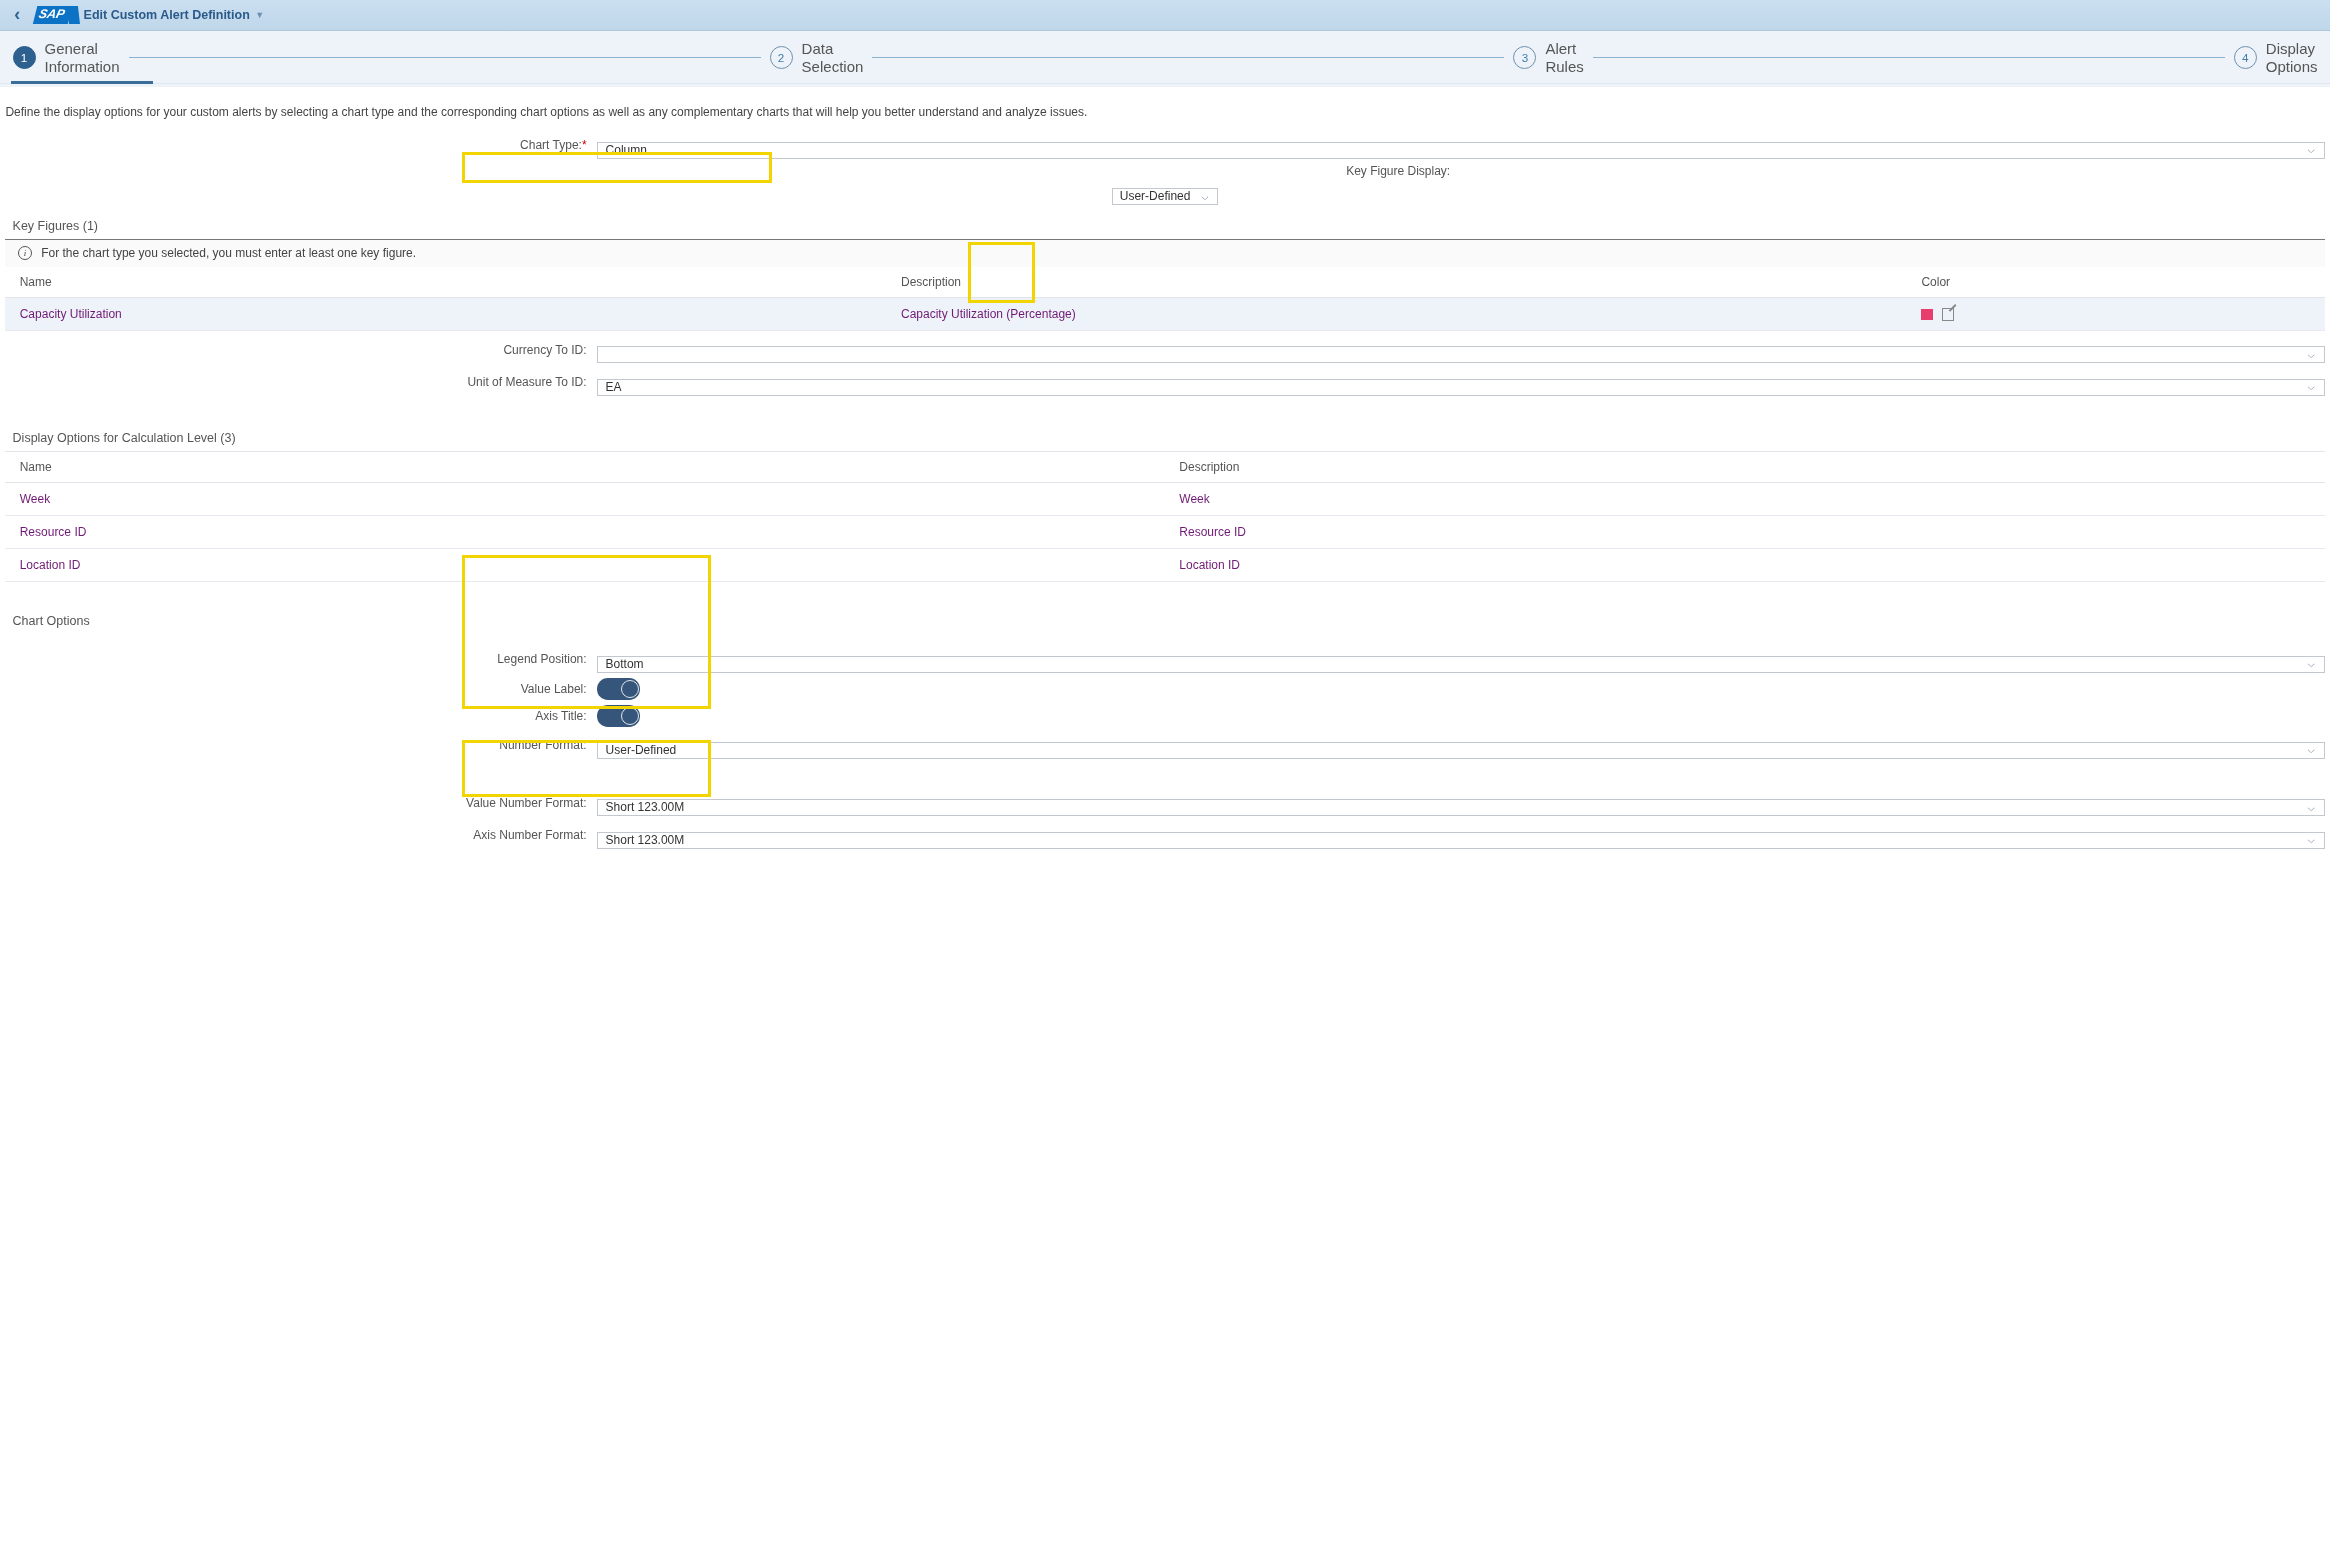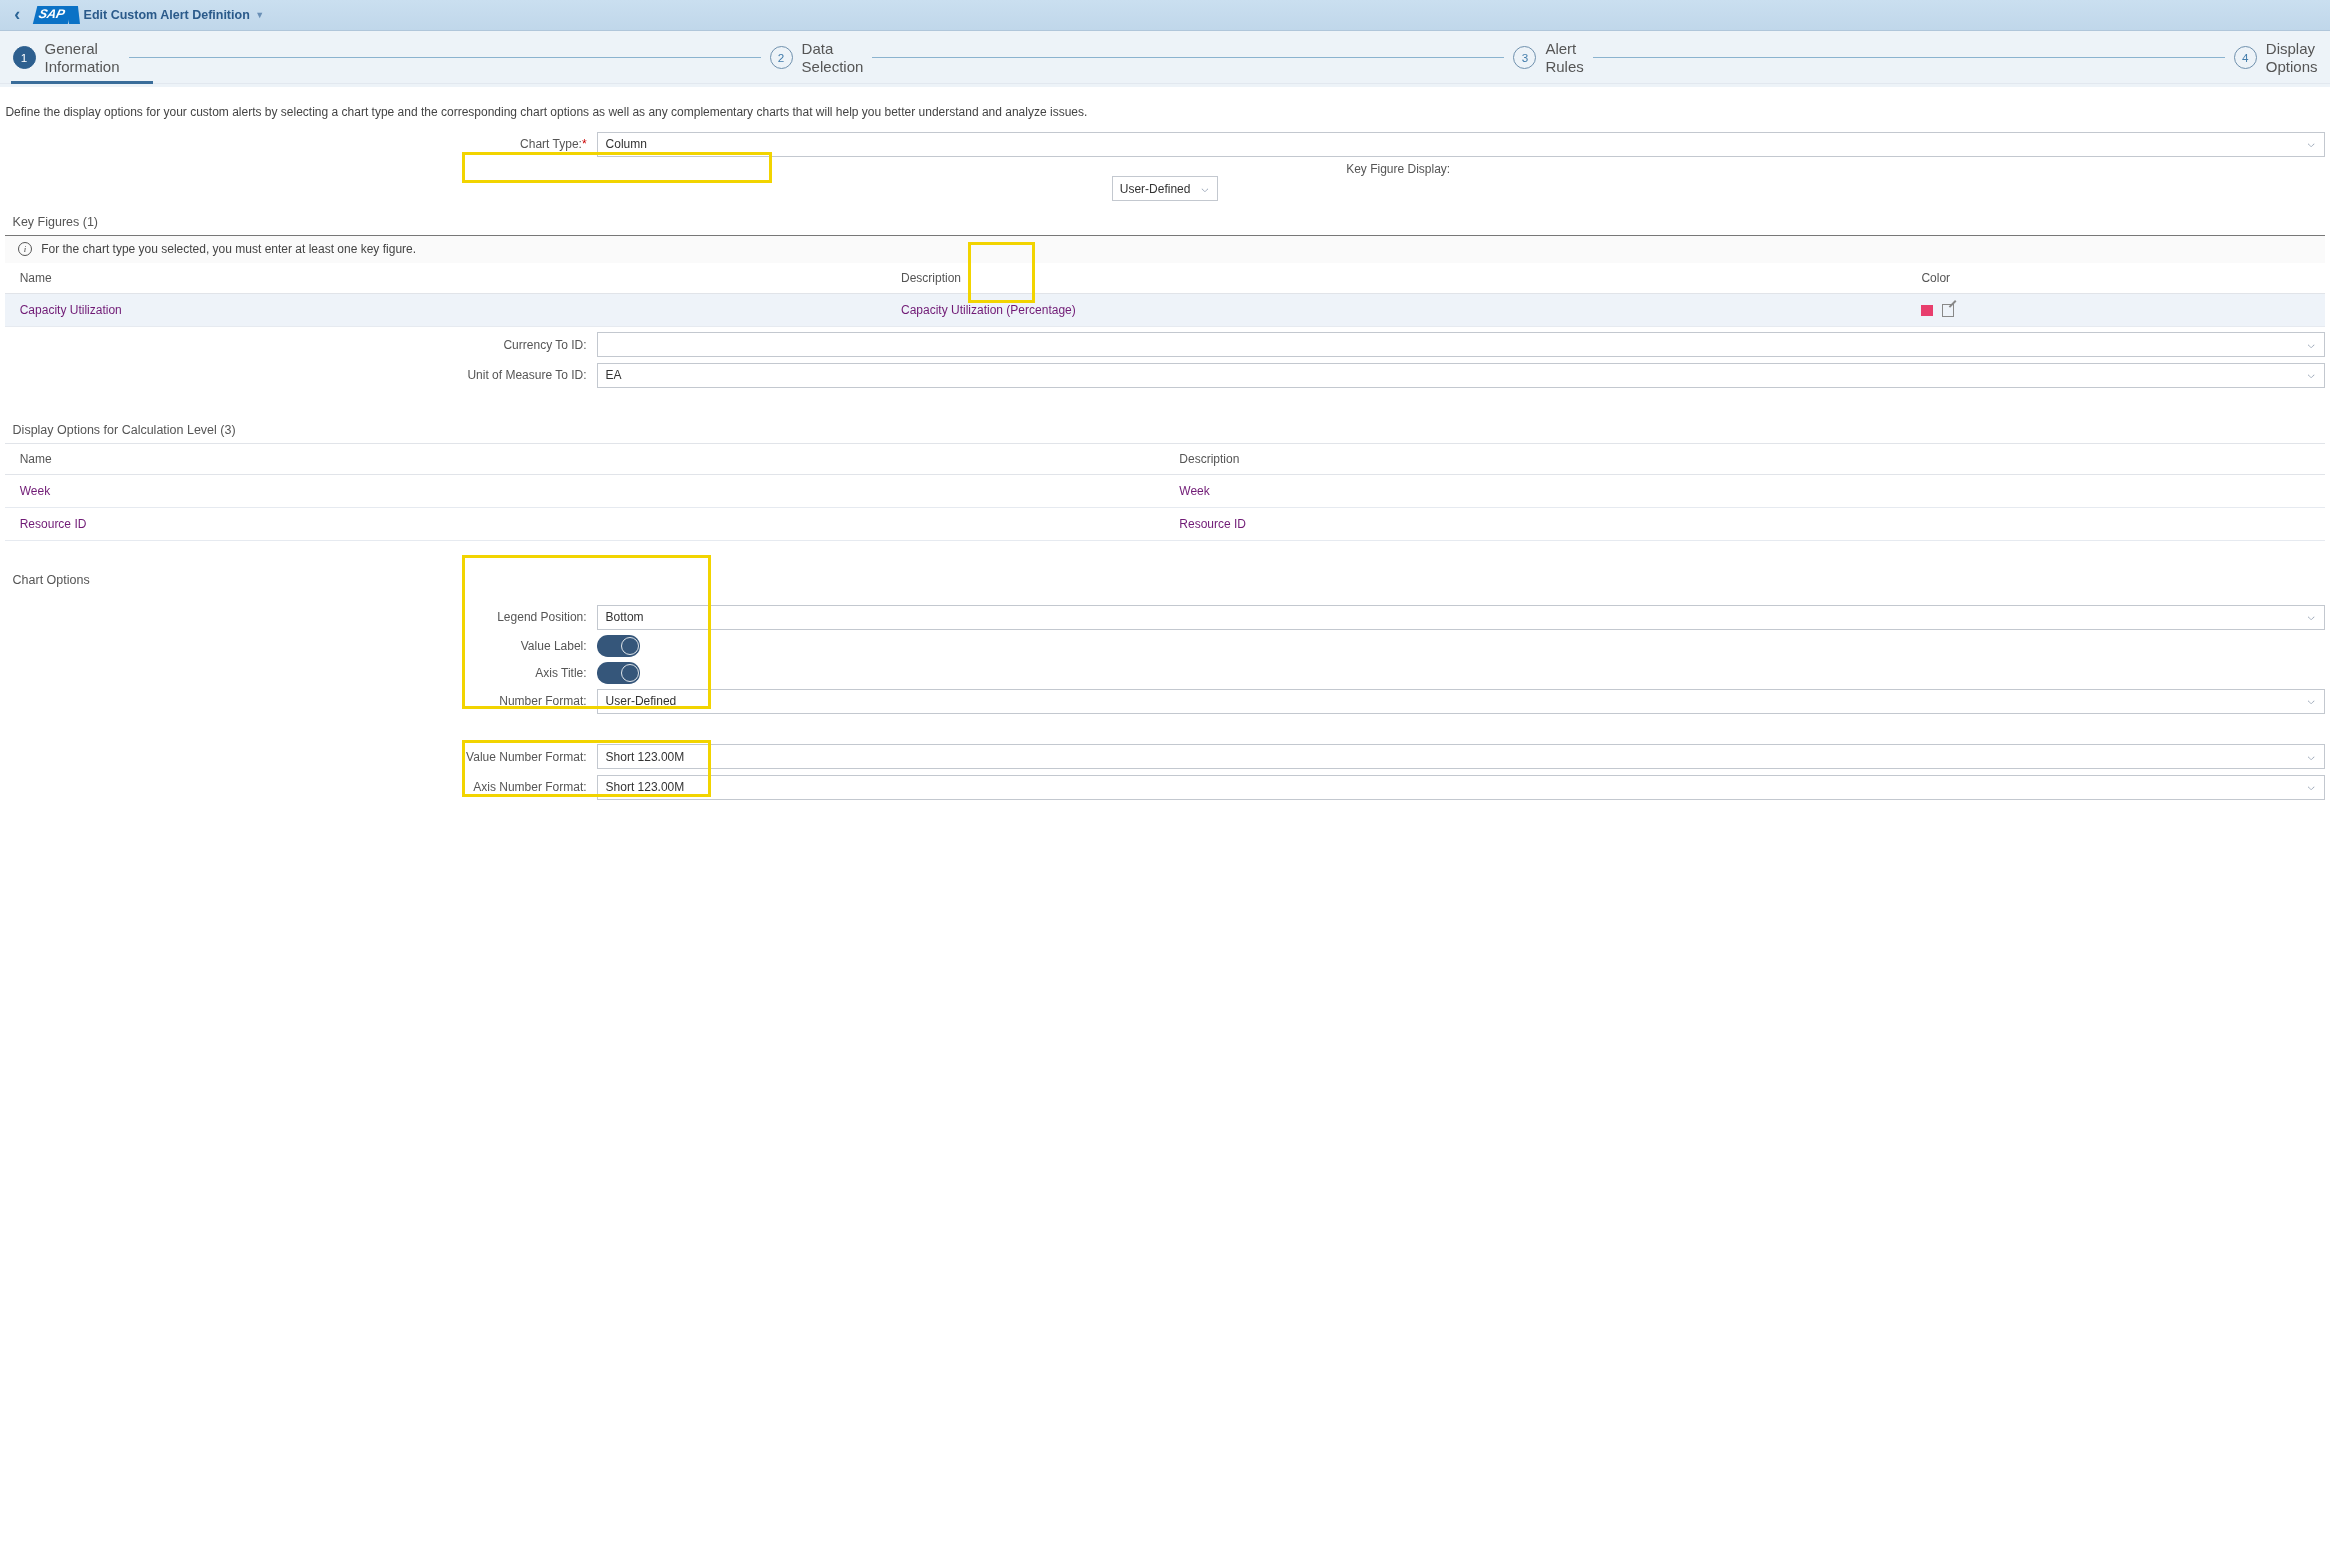--- a/index.html
+++ b/index.html
@@ -121,13 +121,14 @@
   .select {
     width: 100%;
     border: 0.9px solid #c3c8cf;
-    height: 25px;
+    height: 17px;
     padding: 0 27px 0 7.2px;
     font-size: 12px;
-    display:flex; align-items:center;
+    display:flex; 
     background: #fff;
     color: #333;
     position: relative;
+    margin-top: 10px;
   }
   .select .chev {
     position: absolute; right: 9px; top: 50%; transform: translateY(-50%);

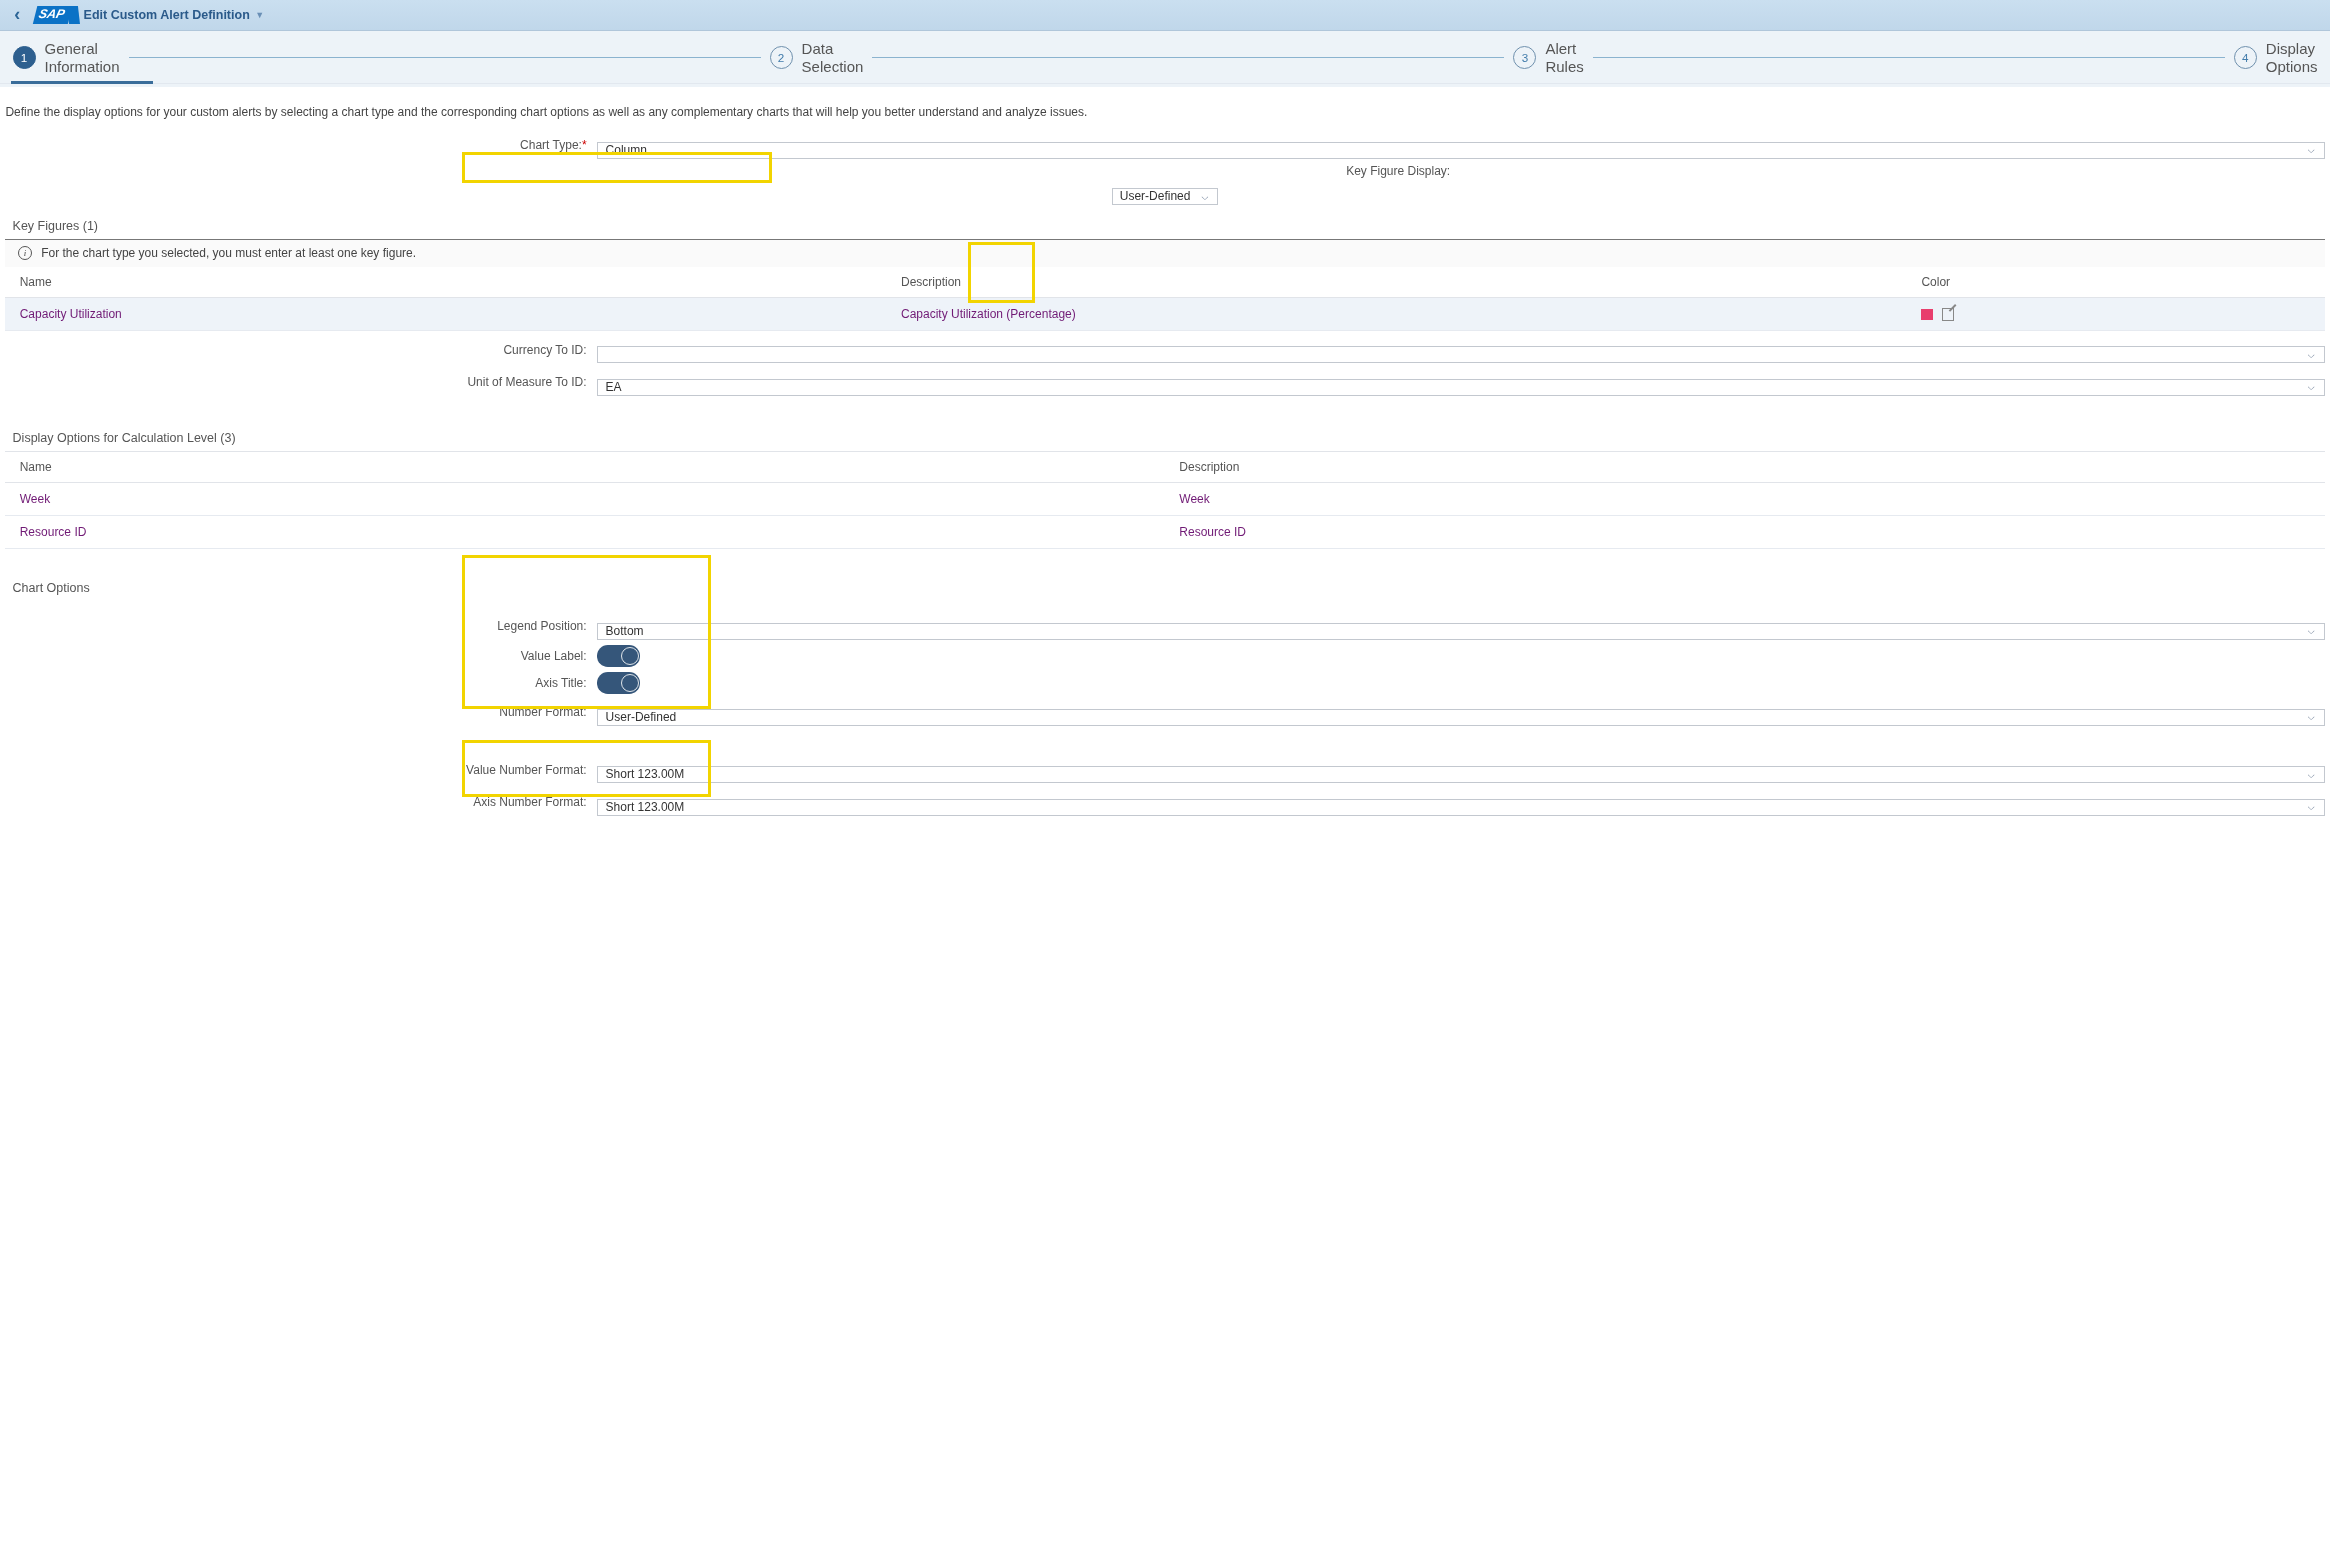--- a/index.html
+++ b/index.html
@@ -345,6 +345,10 @@
           <td>Resource ID</td>
           <td>Resource ID</td>
         </tr>
+        <tr>
+          <td>Location ID</td>
+          <td>Location ID</td>
+        </tr>
       </tbody>
     </table>
 

